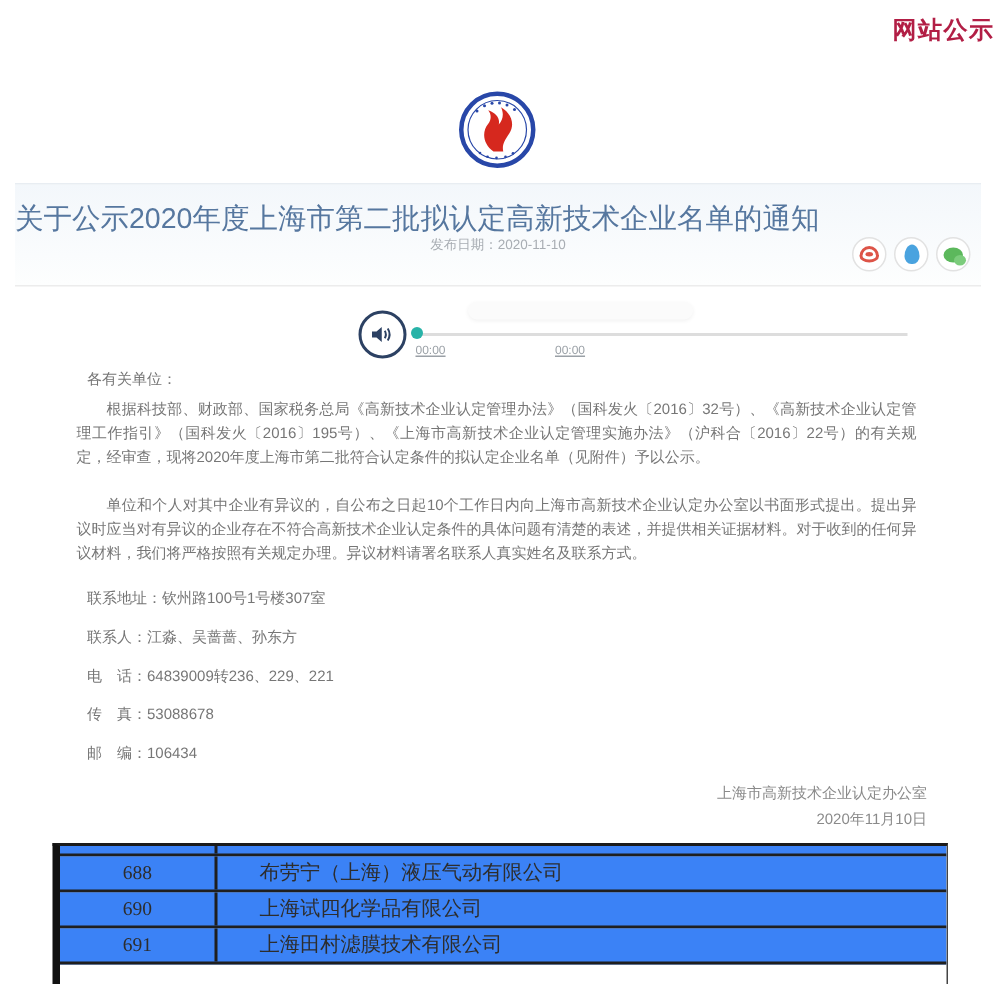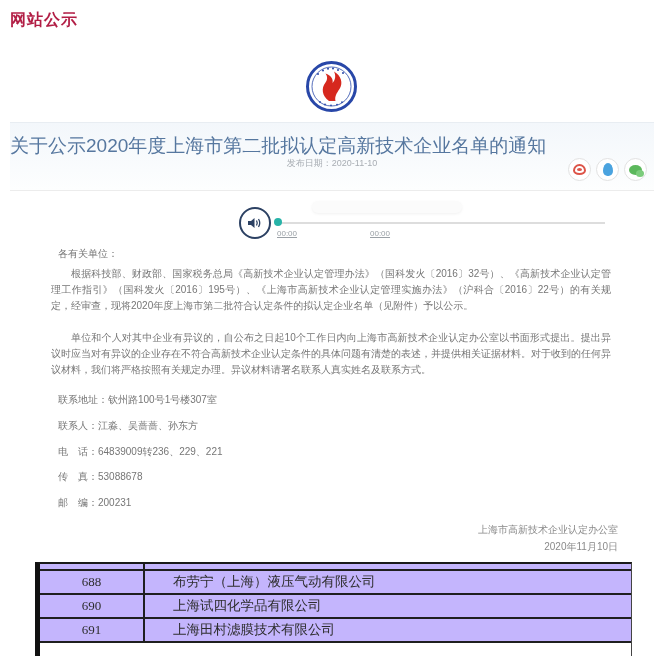--- a/index.html
+++ b/index.html
@@ -7,7 +7,7 @@
     font-family:"Liberation Sans","DejaVu Sans",sans-serif; }
   .page { position:relative; width:663px; height:667px; background:#fff; overflow:hidden; }
 
-  .site-title { position:absolute; top:10px; left:0; width:100%; text-align:left;
+  .site-title { position:absolute; top:10px; left:0; width:100%; text-align:right;
     font-size:16px; font-weight:bold; color:#b21e45; letter-spacing:1px;padding-left:10px; }
 
   .logo { position:absolute; top:60px; left:305px; width:53px; height:53px; }

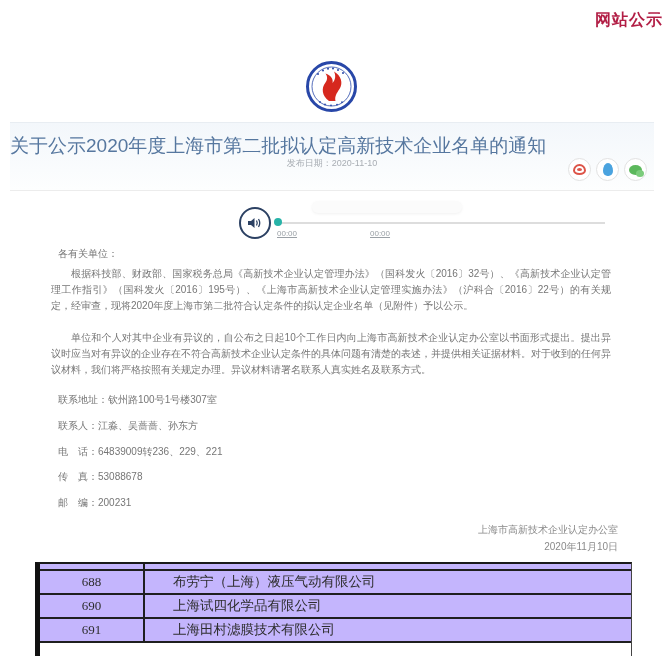--- a/index.html
+++ b/index.html
@@ -140,7 +140,7 @@
   <div class="body-text contact contact-1">联系人：江淼、吴蔷蔷、孙东方</div>
   <div class="body-text contact contact-2">电　话：64839009转236、229、221</div>
   <div class="body-text contact contact-3">传　真：53088678</div>
-  <div class="body-text contact contact-4">邮　编：200231</div>
+  <div class="body-text contact contact-4">邮　编：106434</div>
 
   <div class="body-text sig sig-org">上海市高新技术企业认定办公室</div>
   <div class="body-text sig sig-date">2020年11月10日</div>

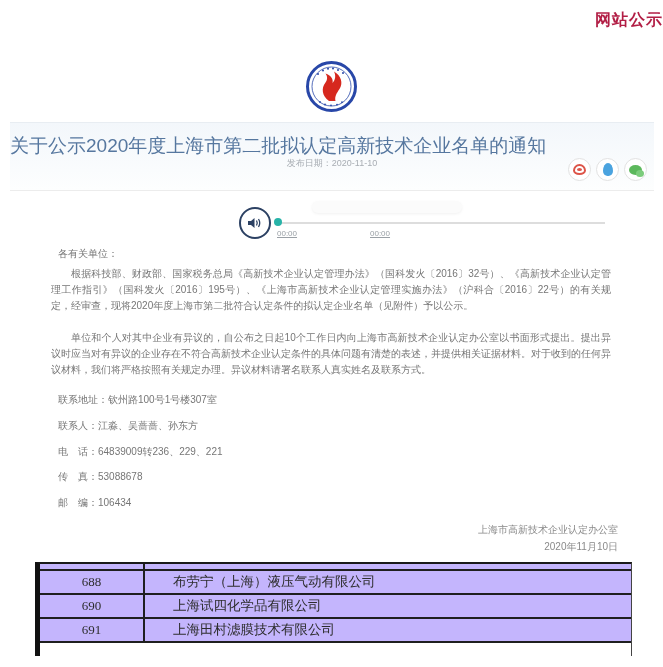--- a/index.html
+++ b/index.html
@@ -66,7 +66,7 @@
     overflow:hidden; border-top:2px solid #1a1a1a; border-left:5px solid #111;
     border-right:1px solid #444;
     font-family:"Liberation Serif","DejaVu Serif",serif; color:#2d2d2d; }
-  .t-row { display:flex; height:24px; border-bottom:2px solid #1f1f1f; background:#c4b5fd; }
+  .t-row { display:flex; height:24px; border-bottom:2px solid #1f1f1f; background:#3b82f6; }
   .t-row.stub { height:7px; }
   .t-no { width:105px; border-right:2px solid #1f1f1f; display:flex; align-items:center;
     justify-content:center; font-size:13px; }

